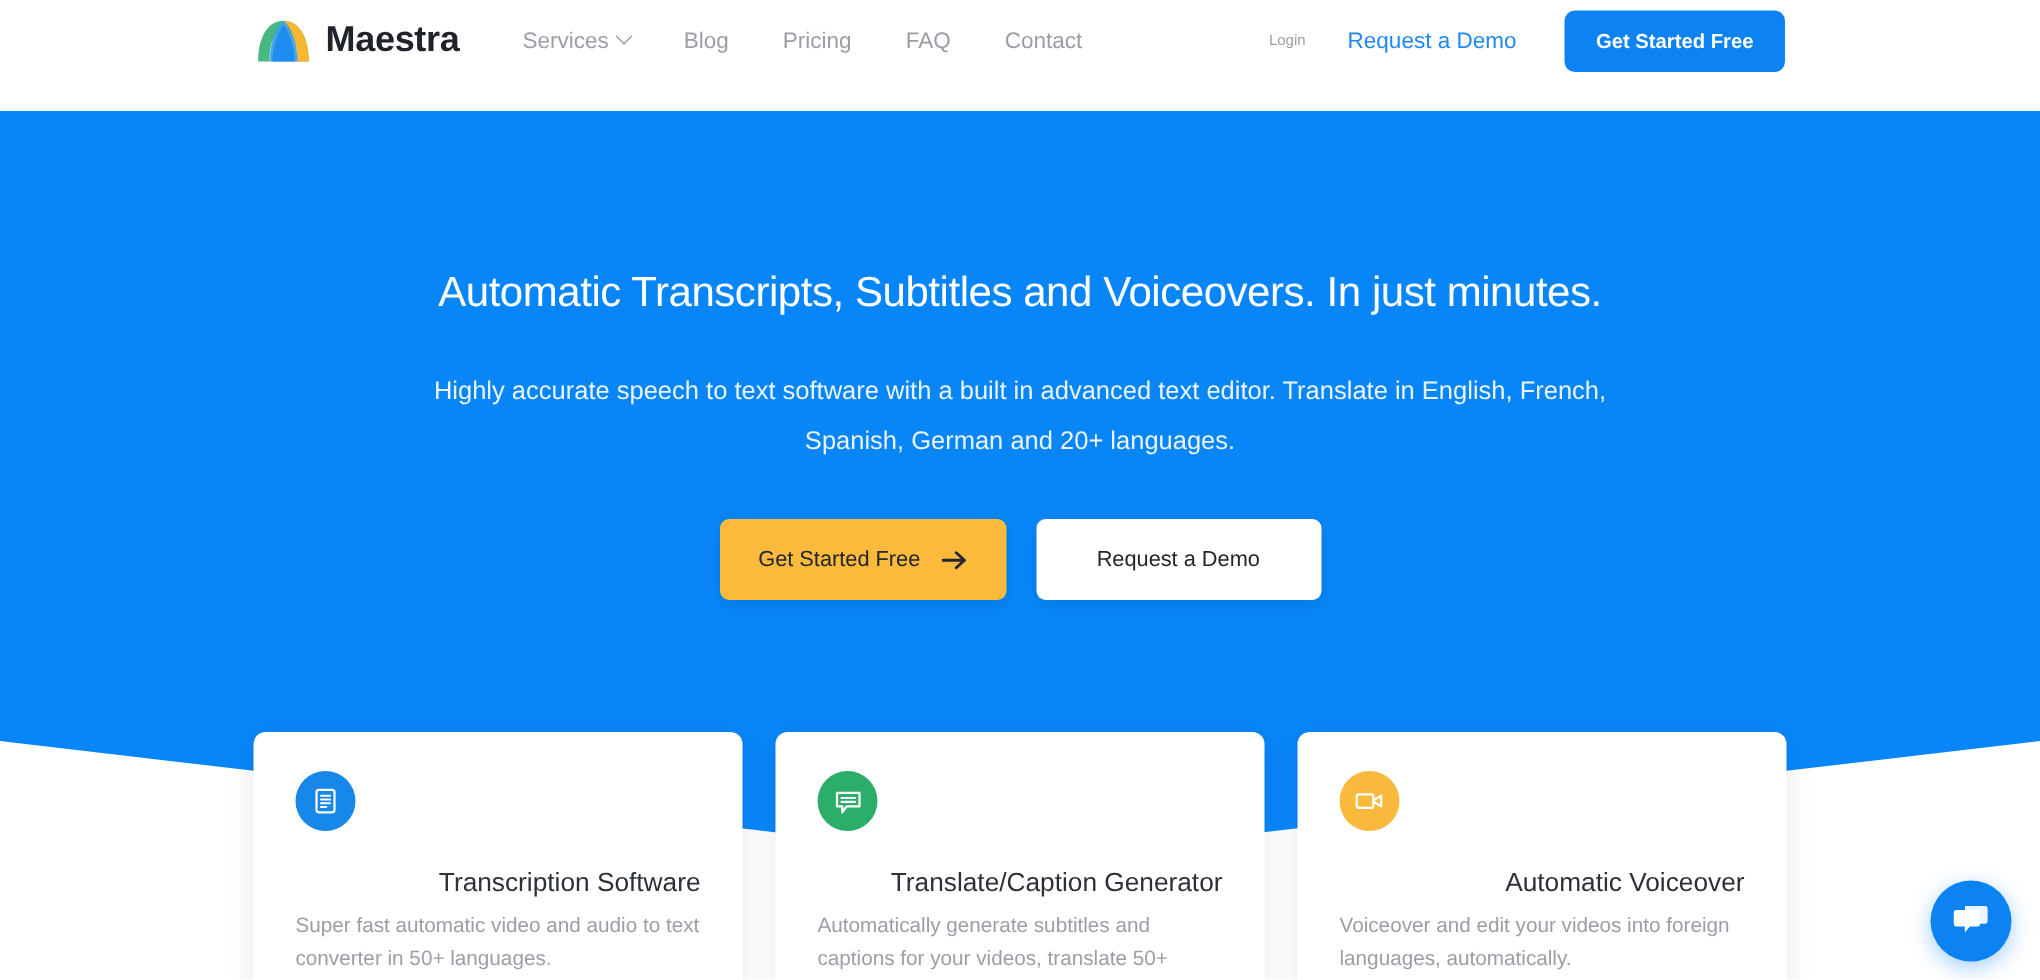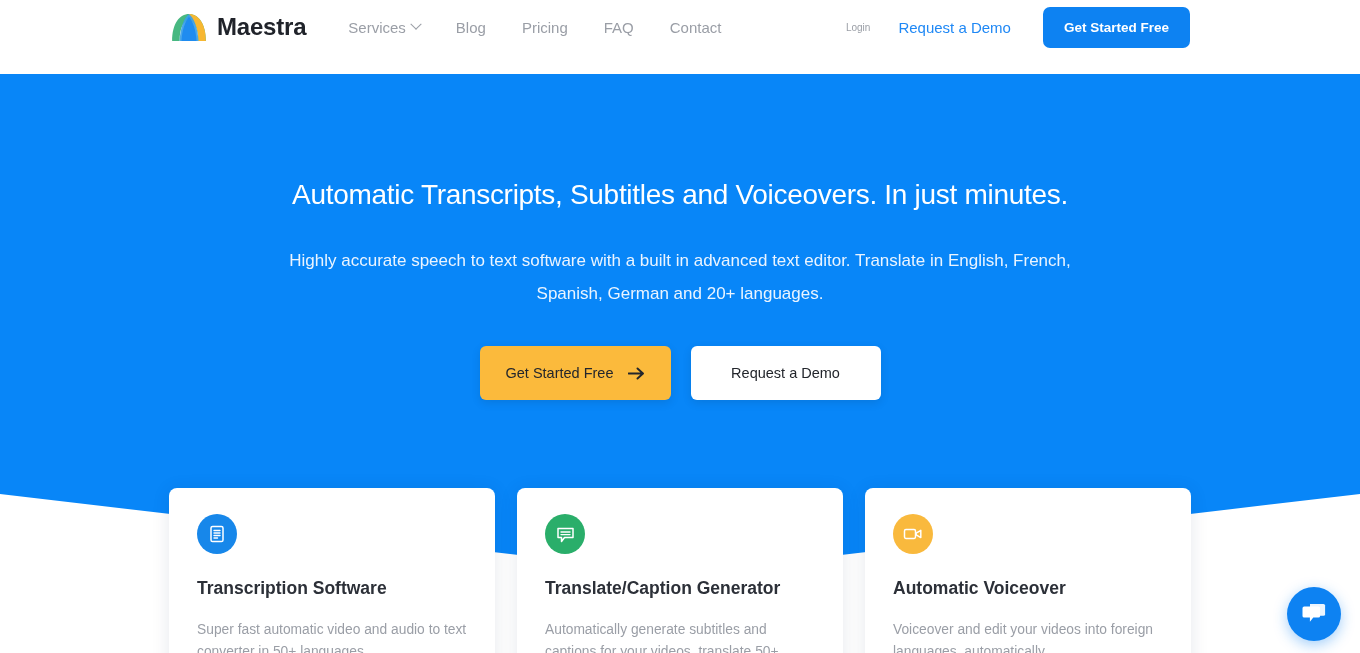--- a/index.html
+++ b/index.html
@@ -183,9 +183,10 @@
   .card-title {
     font-size: 17.5px;
     color: #2c3038;
-    font-weight: 700;
-    margin-bottom: 20px;
+    font-weight: 400;
+    margin-bottom: 7px;
     white-space: nowrap;
+    text-align: right;
   }
   .card-desc {
     font-size: 13.8px;

